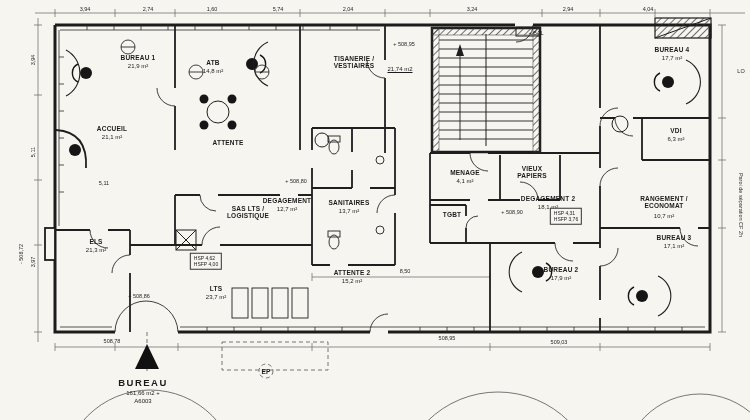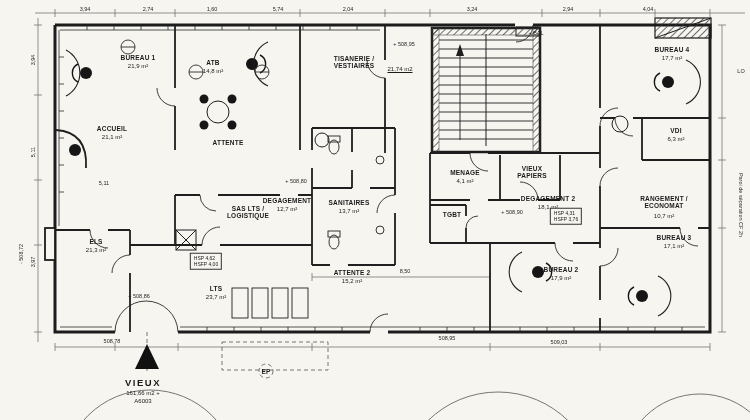--- a/index.html
+++ b/index.html
@@ -261,7 +261,7 @@
   <div class="t lbl" style="left:674px;top:237px">BUREAU 3</div>
   <div class="t area" style="left:674px;top:246px">17,1 m²</div>
 
-  <div class="t entree" style="left:143px;top:382px">VIEUX</div>
+  <div class="t entree" style="left:143px;top:382px">BUREAU</div>
   <div class="t area" style="left:143px;top:393px">161,66 m2 +</div>
   <div class="t area" style="left:143px;top:401px">A6003</div>
 

